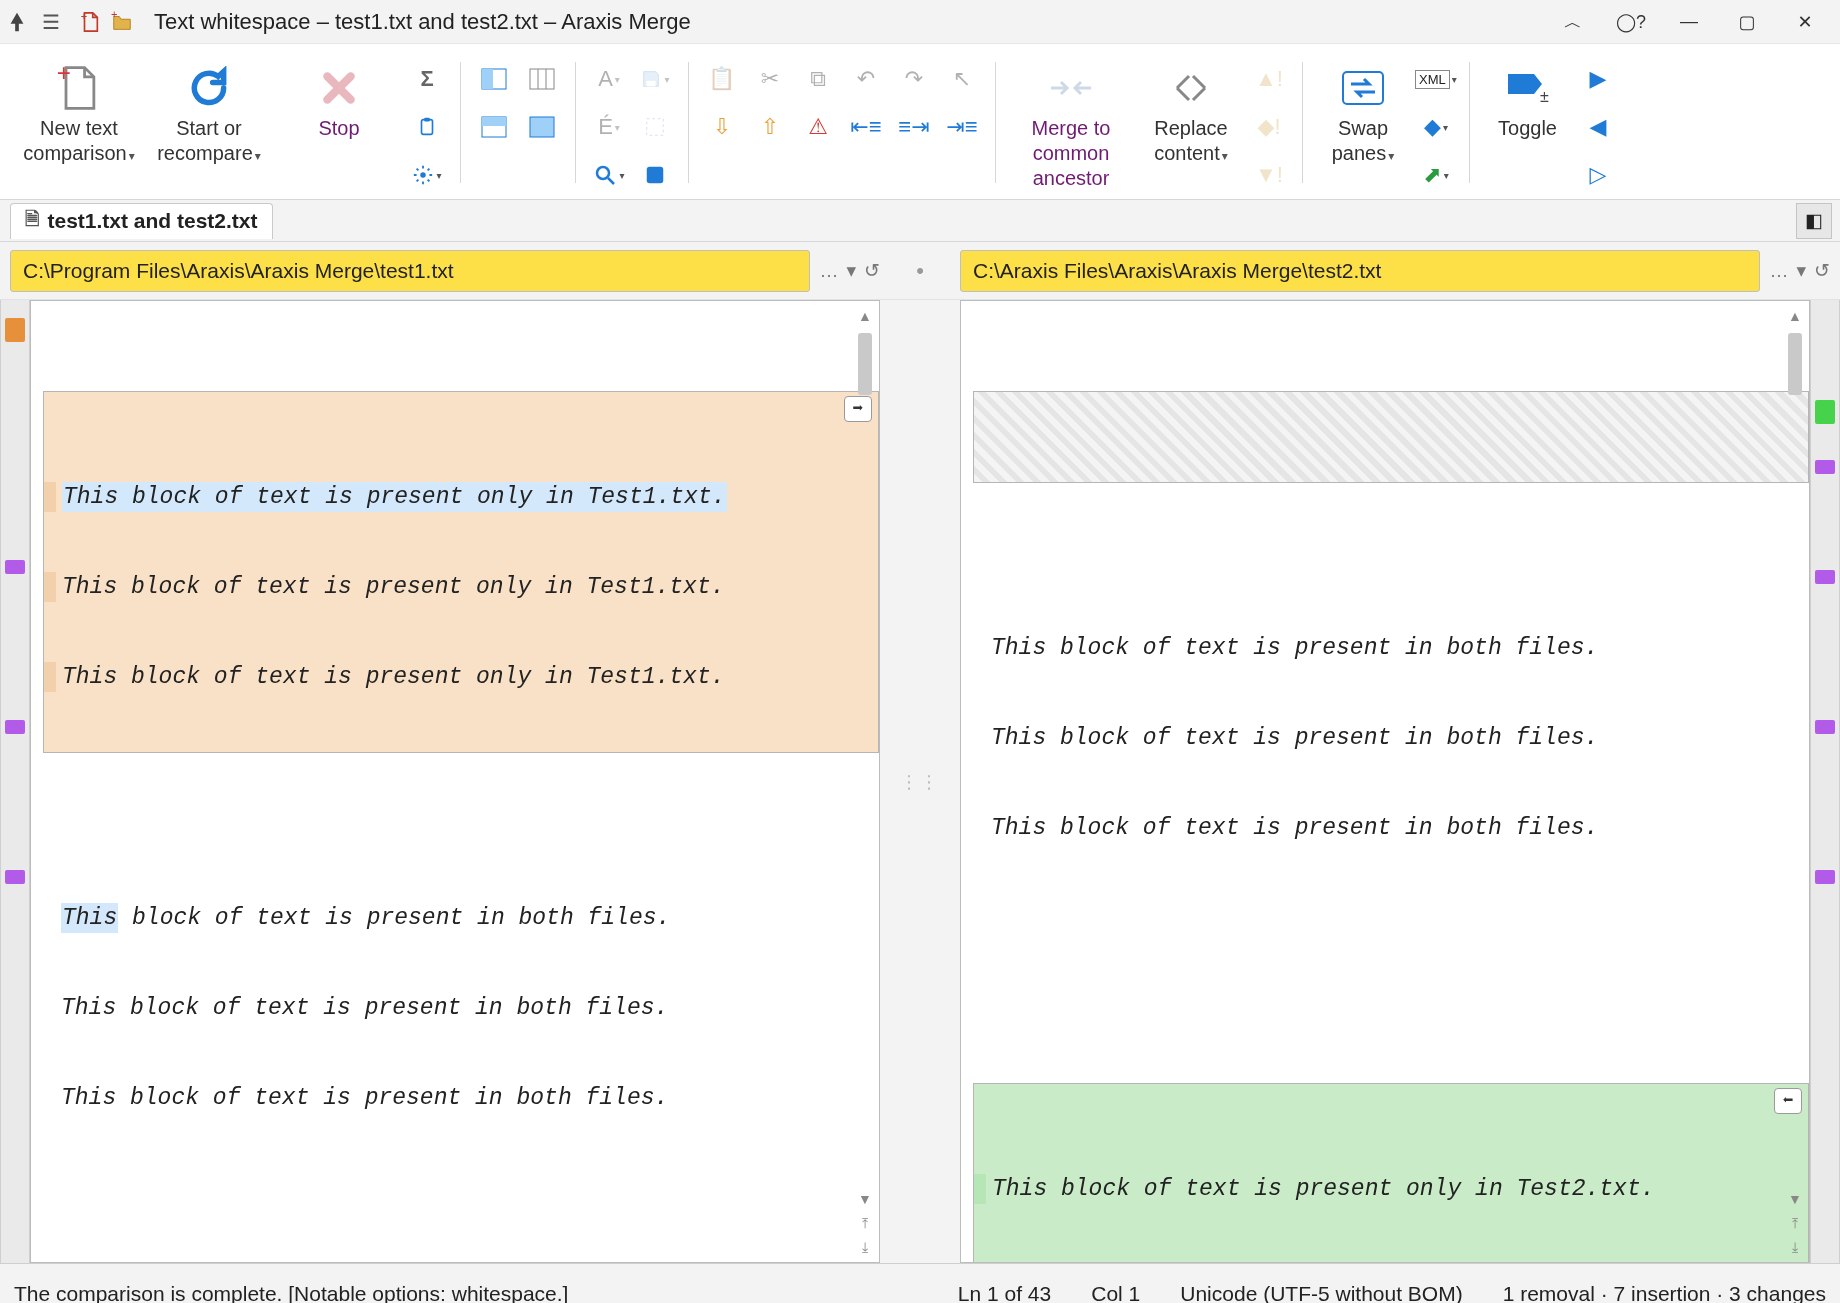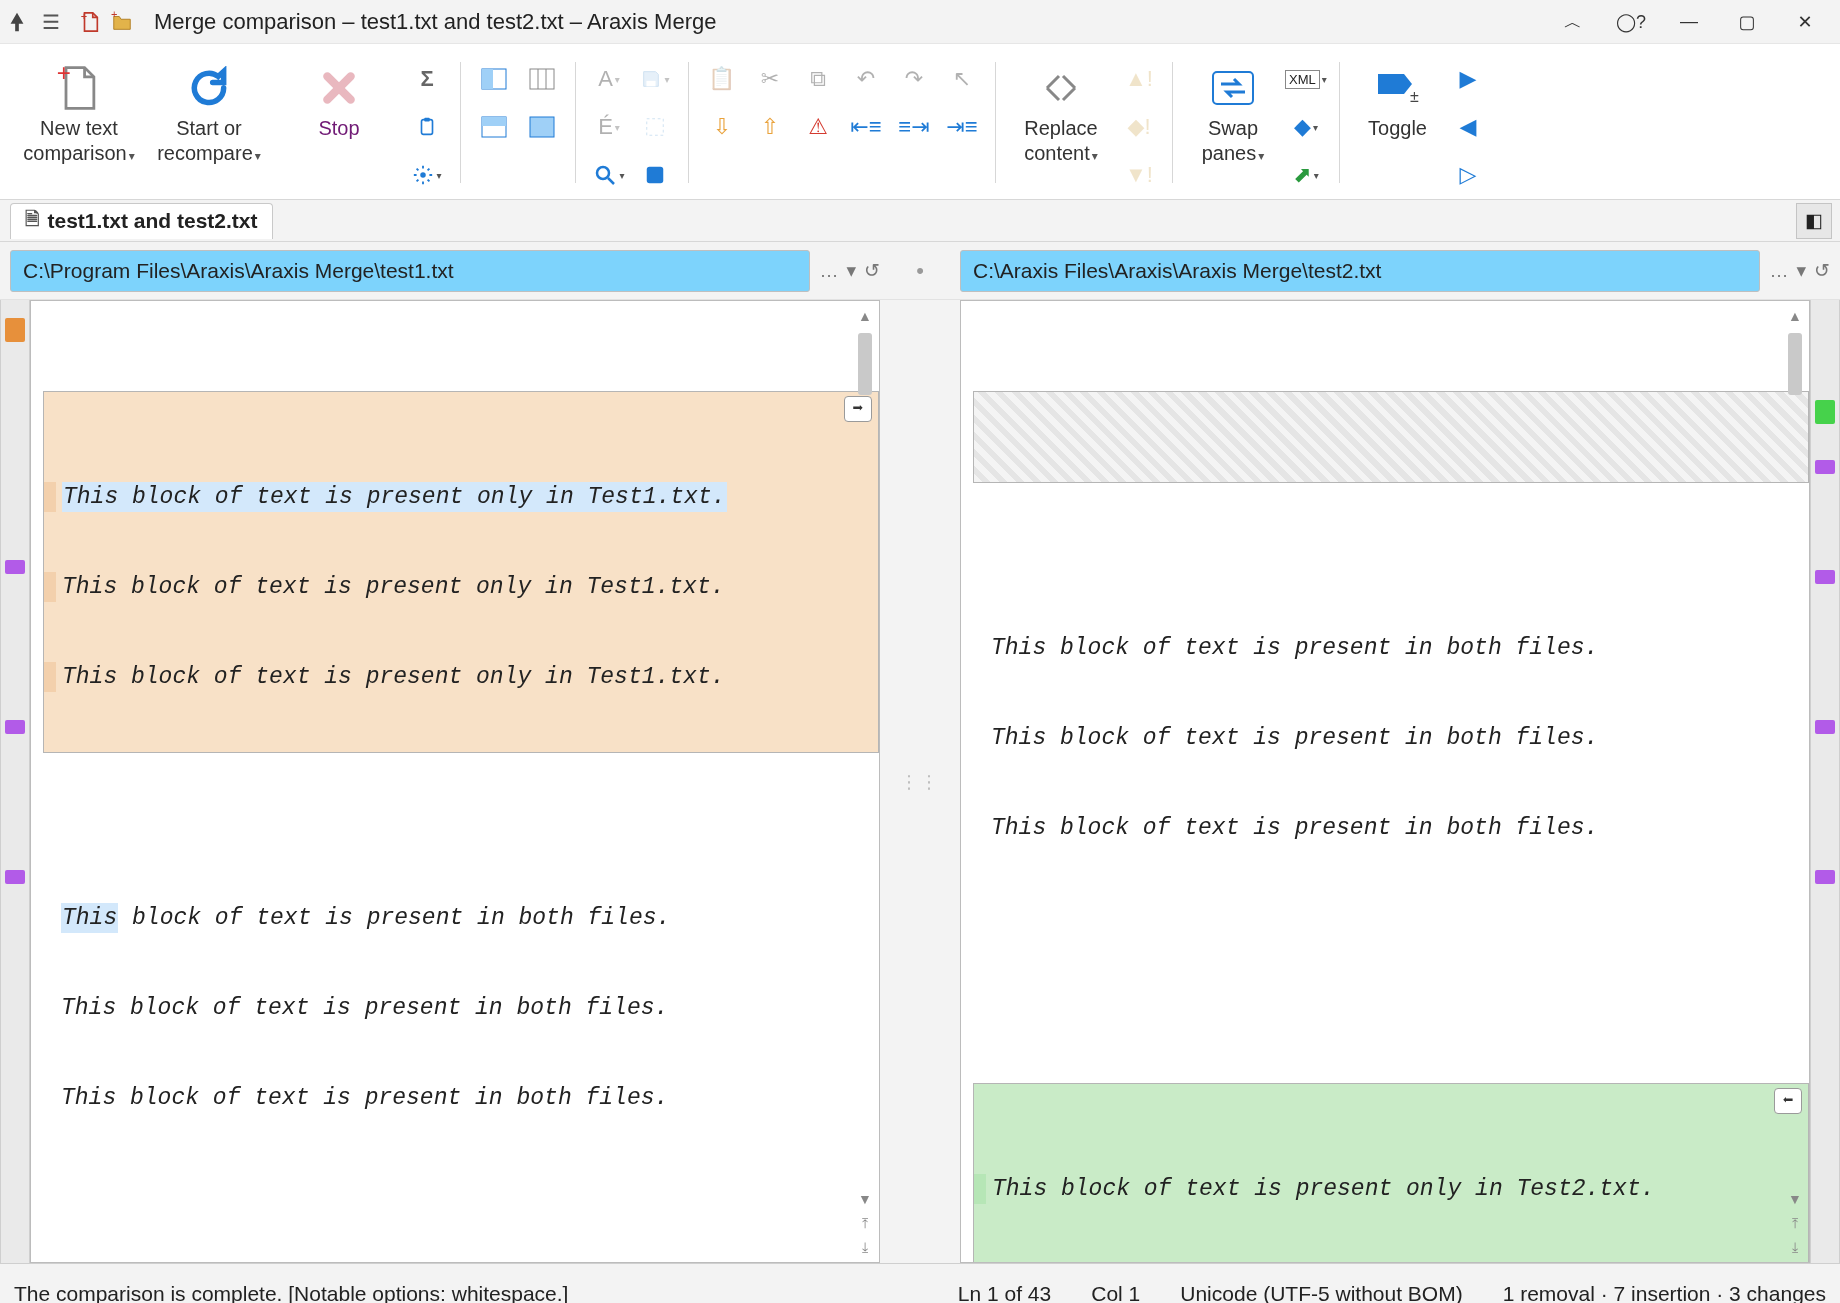--- a/index.html
+++ b/index.html
@@ -245,7 +245,7 @@
         </svg>
     </div>
   </div>
-  <div class="title">Merge comparison – test1.txt and test2.txt – Araxis Merge</div>
+  <div class="title">Text whitespace – test1.txt and test2.txt – Araxis Merge</div>
   <div class="win-ctrl">
     <div class="win-btn">︿</div>
     <div class="win-btn">◯?</div>

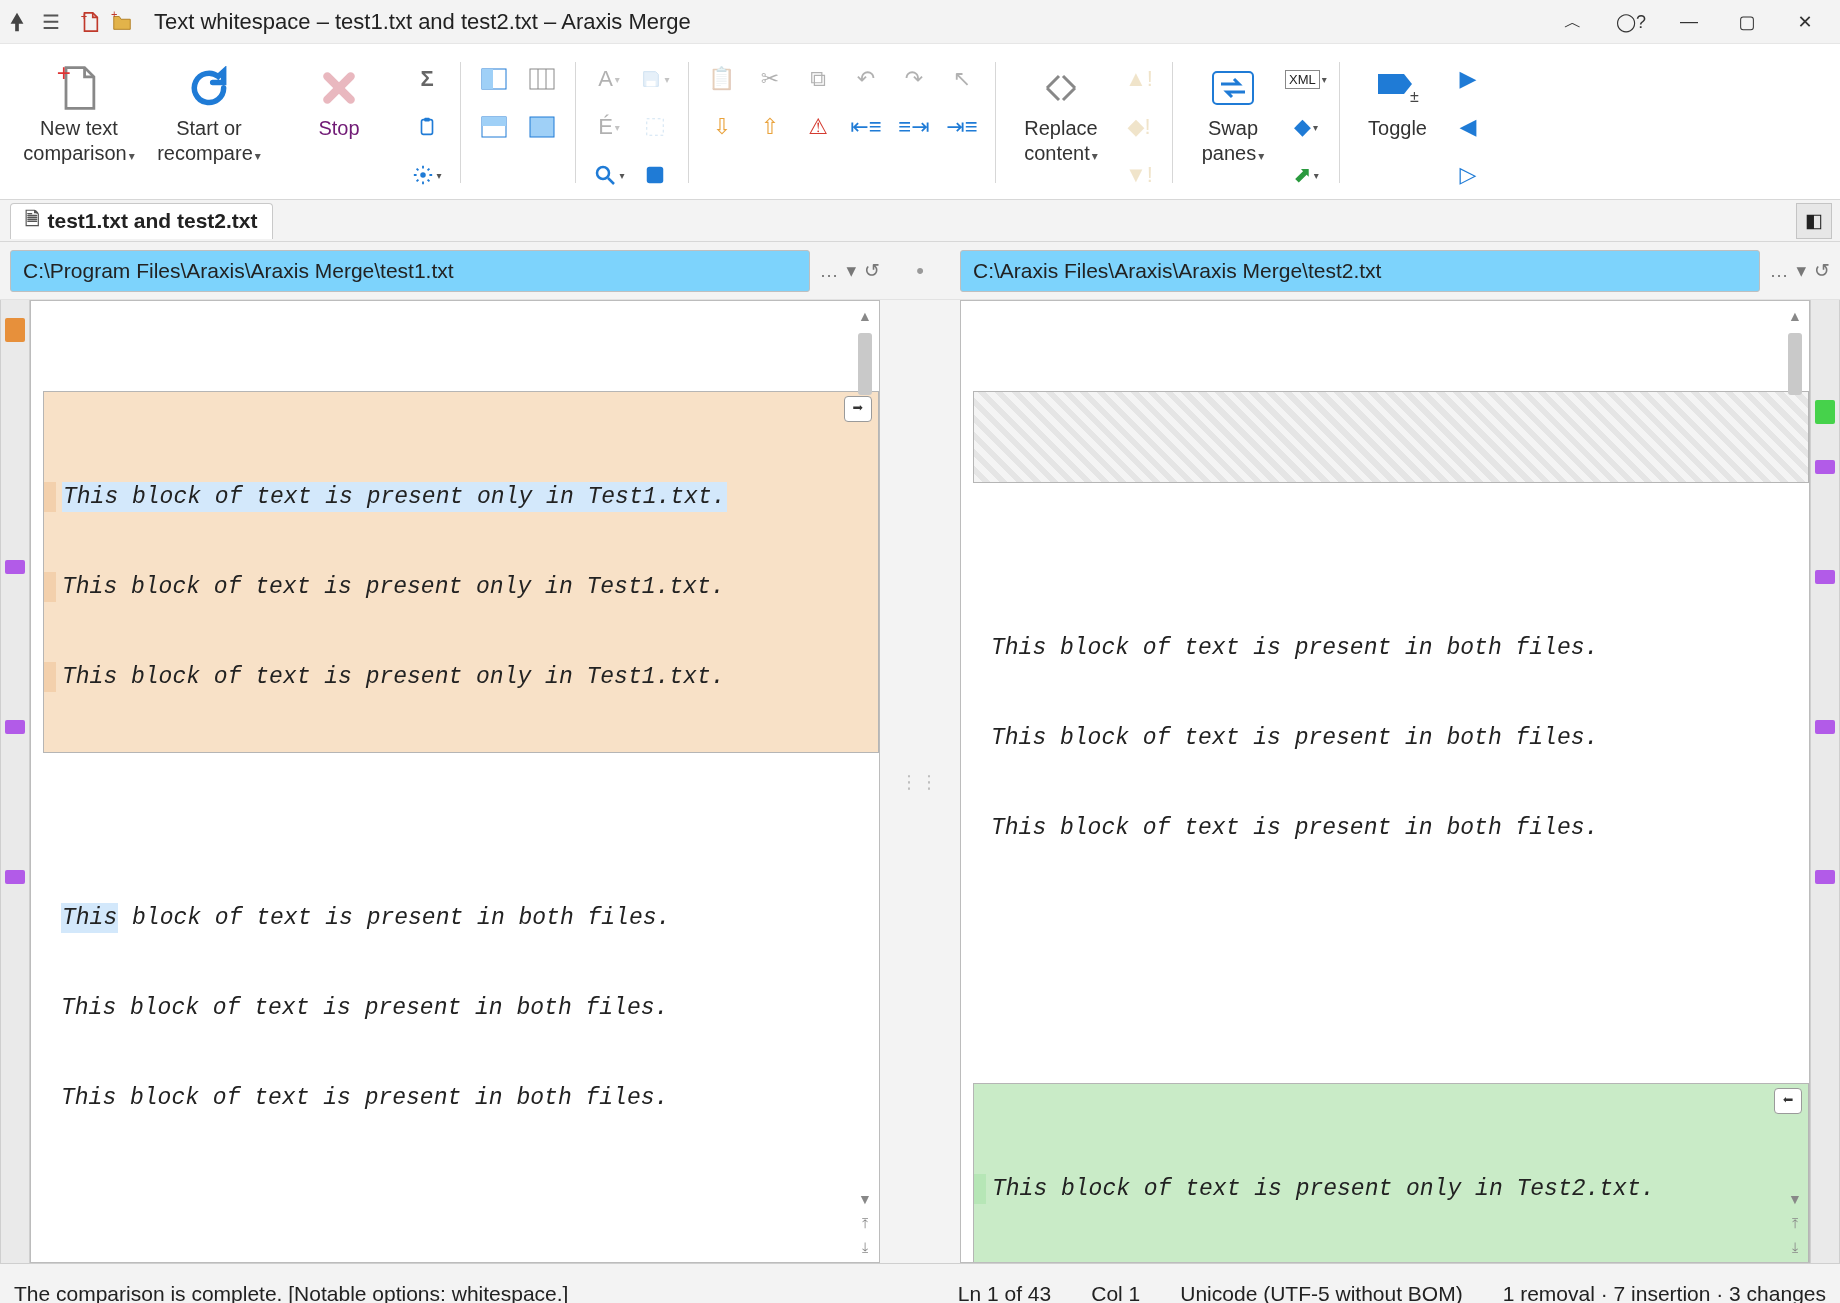--- a/index.html
+++ b/index.html
@@ -397,6 +397,16 @@
   <div class="rdiv"></div>
 
   <div class="rgroup">
+    <div class="big-btn disabled">
+      <div class="bicon">
+          <svg width="50" height="40" viewBox="0 0 50 40">
+            <path d="M5 20 H20 M45 20 H30" stroke="#cfd9e5" stroke-width="3"></path>
+            <path d="M15 14 l6 6 -6 6 M35 14 l-6 6 6 6" fill="none" stroke="#cfd9e5" stroke-width="3"></path>
+          </svg>
+        </div>
+      <div class="blabel">Merge to
+common ancestor</div>
+    </div>
     <div class="big-btn" style="width:110px;align-items:center;">
       <div class="bicon">
           <svg width="48" height="40" viewBox="0 0 48 40">

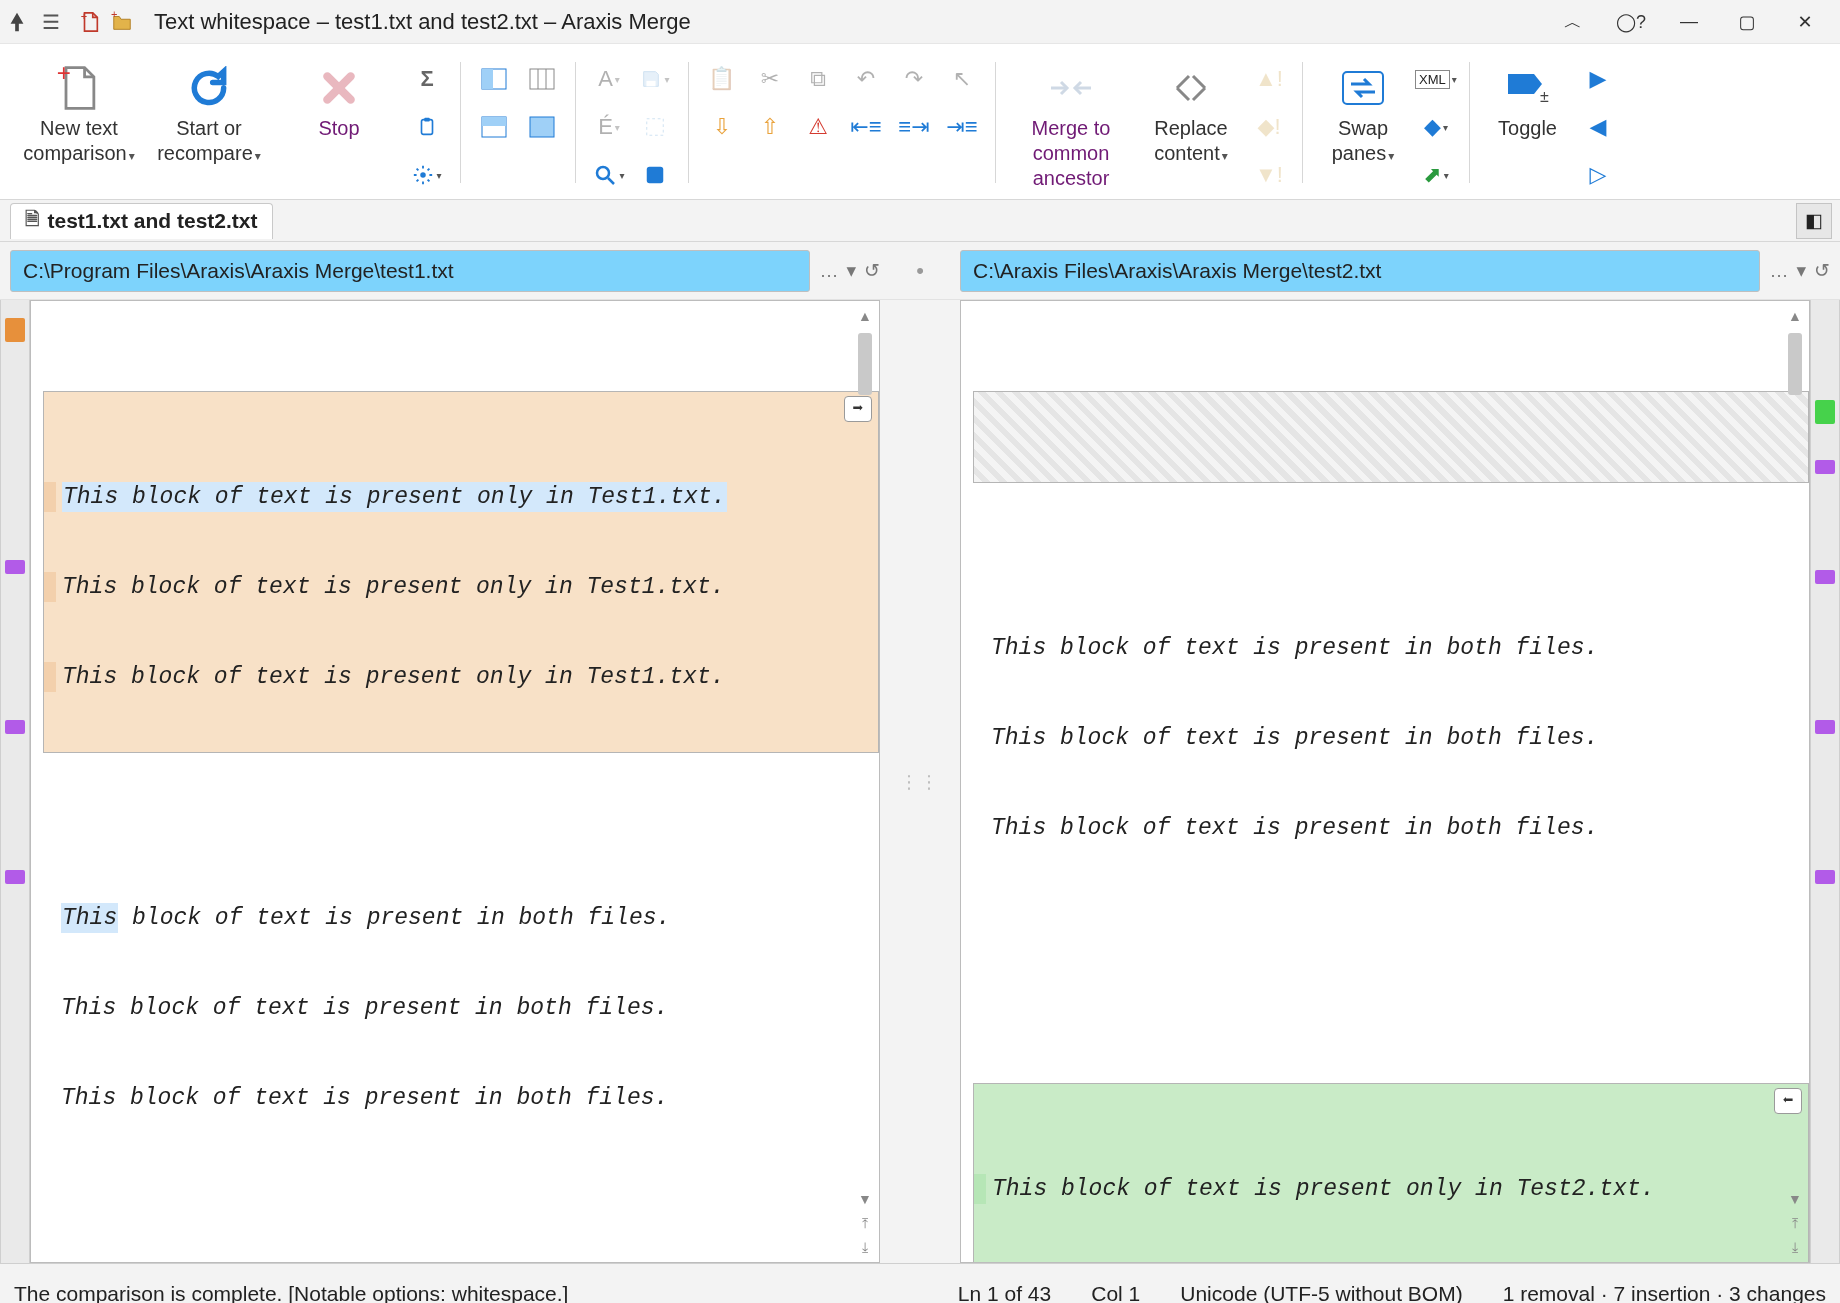--- a/index.html
+++ b/index.html
@@ -97,7 +97,7 @@
   .pathbox {
     flex:1;
     height:42px;
-    background:#7dd3fc;
+    background:#fde047;
     border:1px solid #bfbfbf;
     border-radius:3px;
     display:flex; align-items:center;

